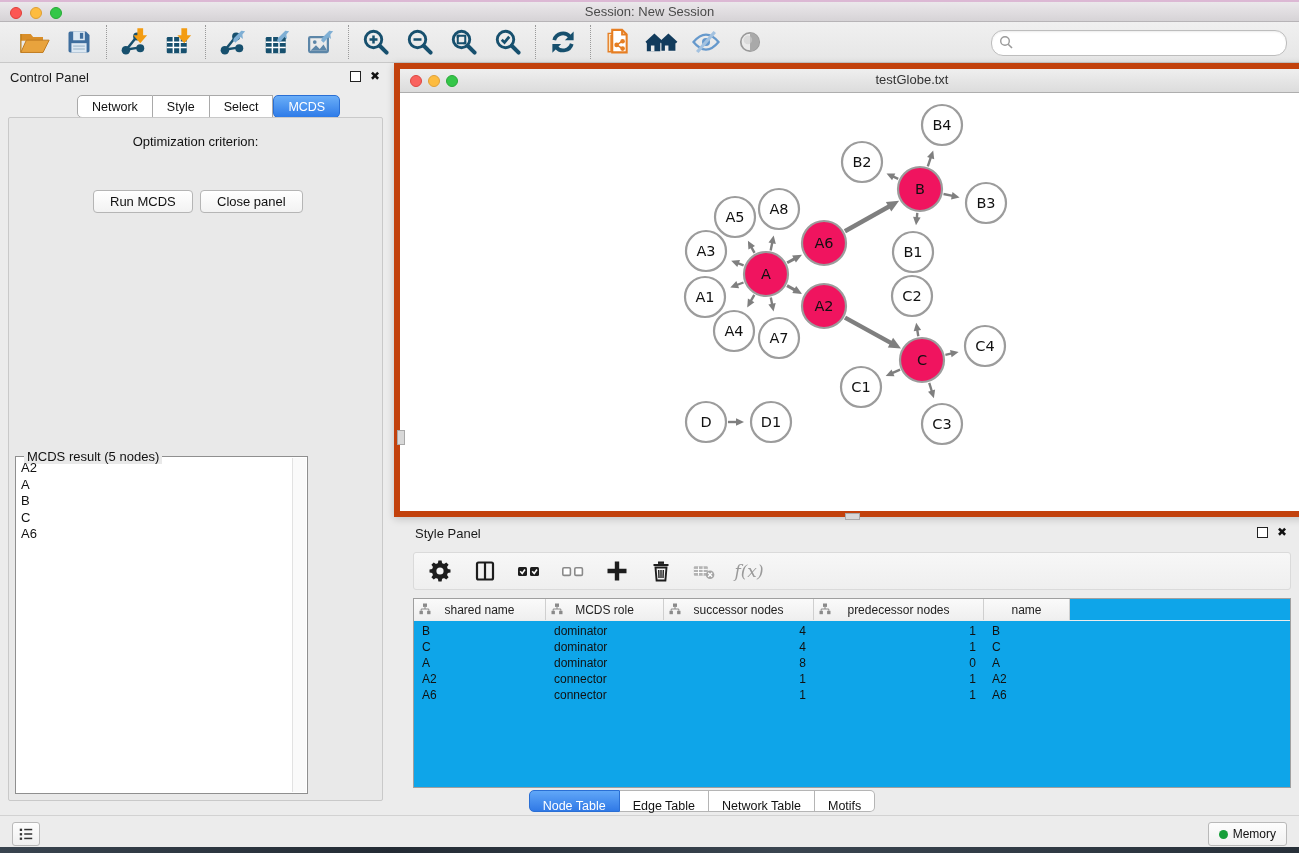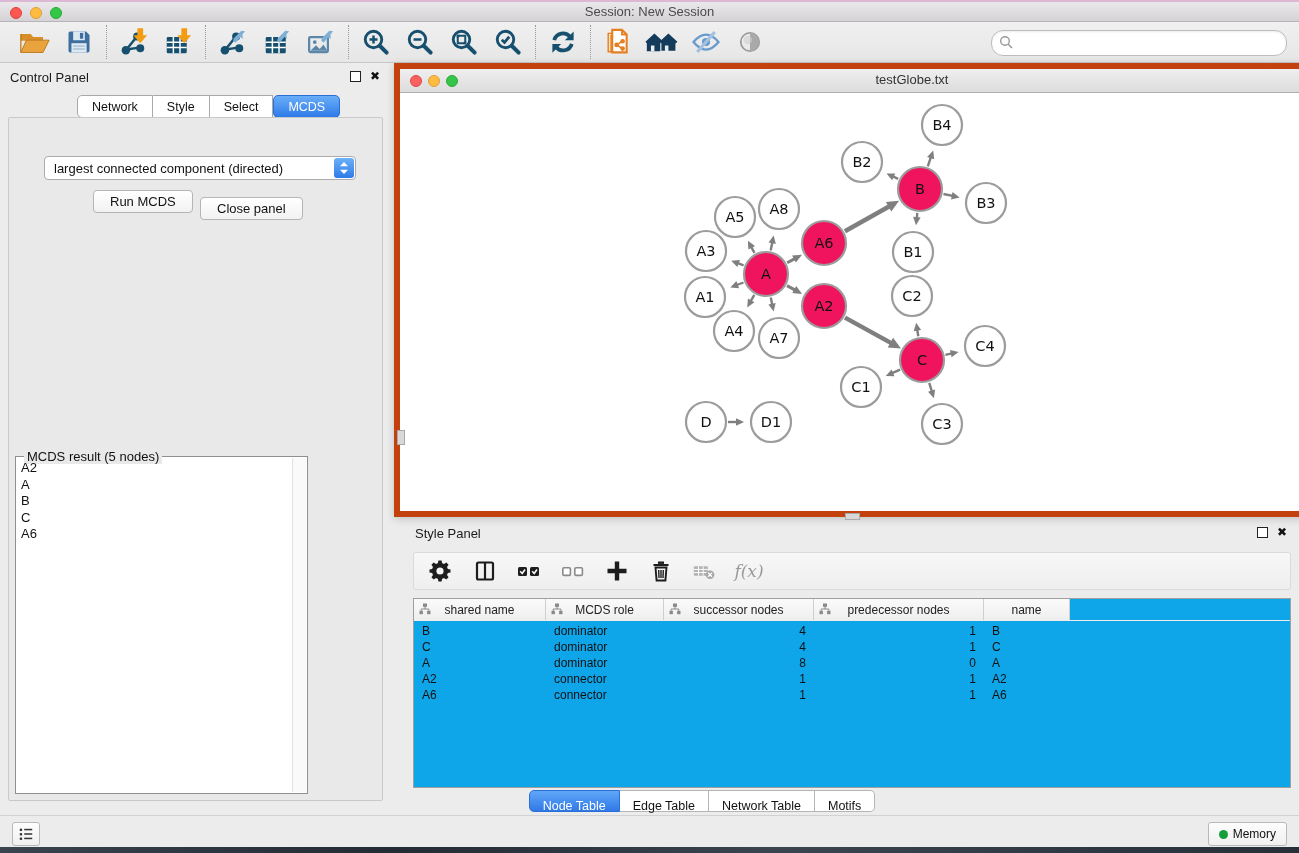--- a/index.html
+++ b/index.html
@@ -321,6 +321,7 @@
     <div class="ctab sel">MCDS</div>
   </div>
 <div class="abs" id="cp-body">
+  <div class="abs" id="opt-label">Optimization criterion:</div>
   <div class="abs" id="opt-select">
     <span class="val">largest connected component (directed)</span>
     <span id="opt-stepper">

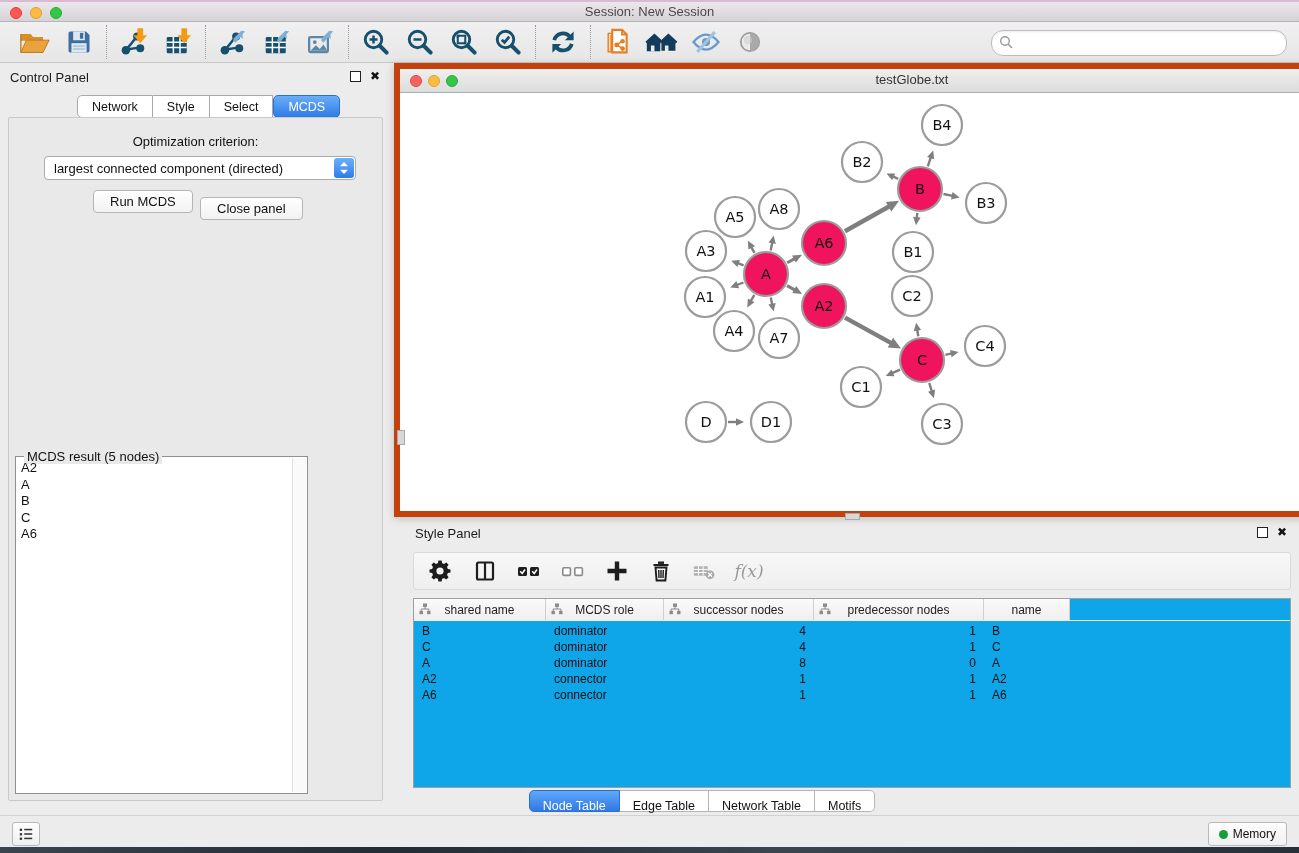--- a/index.html
+++ b/index.html
@@ -322,15 +322,6 @@
   </div>
 <div class="abs" id="cp-body">
   <div class="abs" id="opt-label">Optimization criterion:</div>
-  <div class="abs" id="opt-select">
-    <span class="val">largest connected component (directed)</span>
-    <span id="opt-stepper">
-      <svg width="10" height="14" viewBox="0 0 10 14">
-        <path d="M5 1l4 4.2H1z" fill="#fff"></path>
-          <path d="M5 13L1 8.8h8z" fill="#fff"></path>
-      </svg>
-    </span>
-  </div>
   <button class="cp-btn" id="run-btn">Run MCDS</button>
   <button class="cp-btn" id="closep-btn">Close panel</button>
   <div class="abs" id="result-fs">

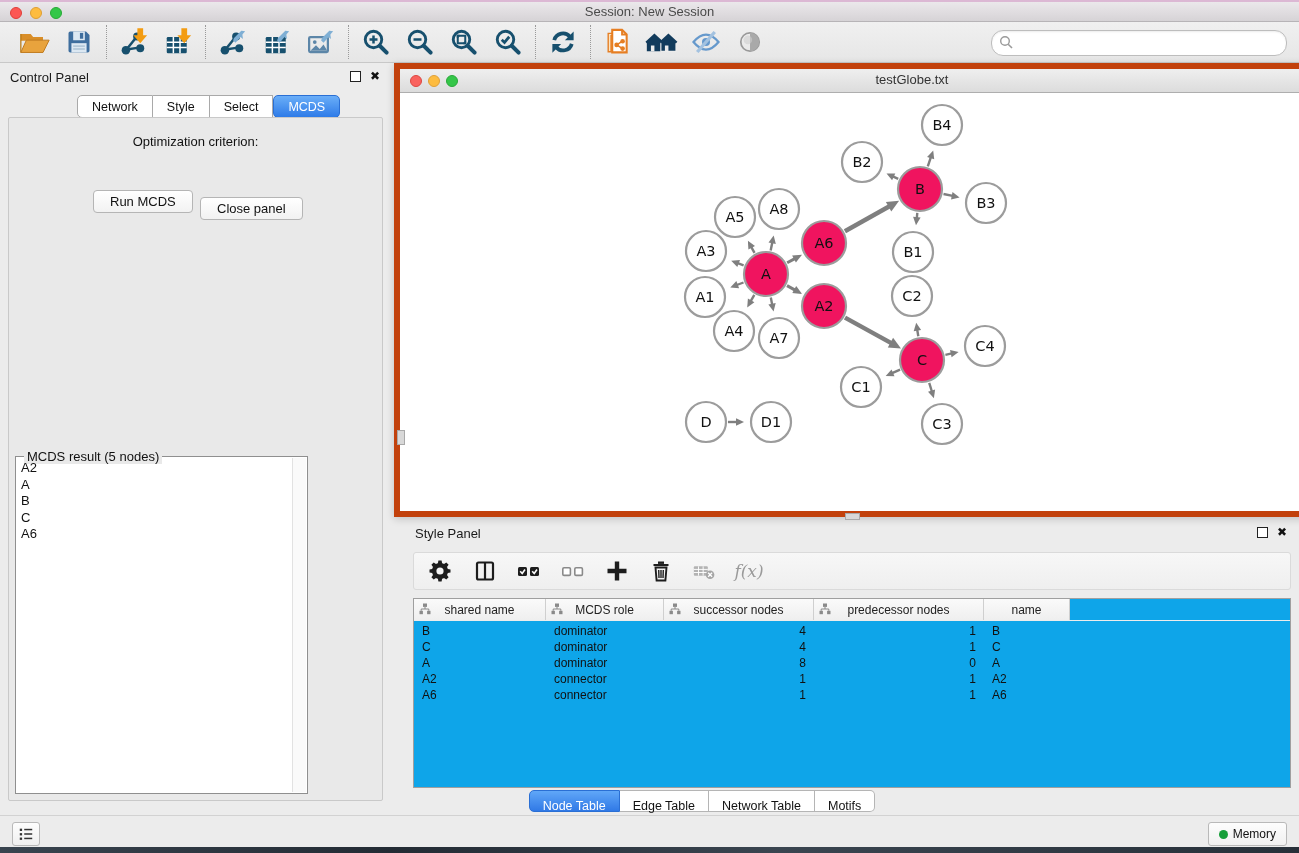--- a/index.html
+++ b/index.html
@@ -53,7 +53,7 @@
   .cp-btn{position:absolute;height:23px;background:linear-gradient(#ffffff,#f2f2f2);border:1px solid #b5b5b5;
     border-radius:4px;font-size:13px;color:#111;padding:0 16px;line-height:21px;text-align:center;box-sizing:border-box;}
   #run-btn{left:84px;top:72px;}
-  #closep-btn{left:191px;top:79px;}
+  #closep-btn{left:191px;top:72px;}
   #result-fs{left:6px;top:338px;width:293px;height:338px;border:1px solid #8f8f8f;background:#fff;box-sizing:border-box;}
   #result-legend{position:absolute;left:8px;top:-8px;background:#e9e9e9;padding:0 3px;font-size:13px;color:#111;}
   #result-list{position:absolute;left:1px;top:3px;right:14px;bottom:1px;overflow:hidden;}

